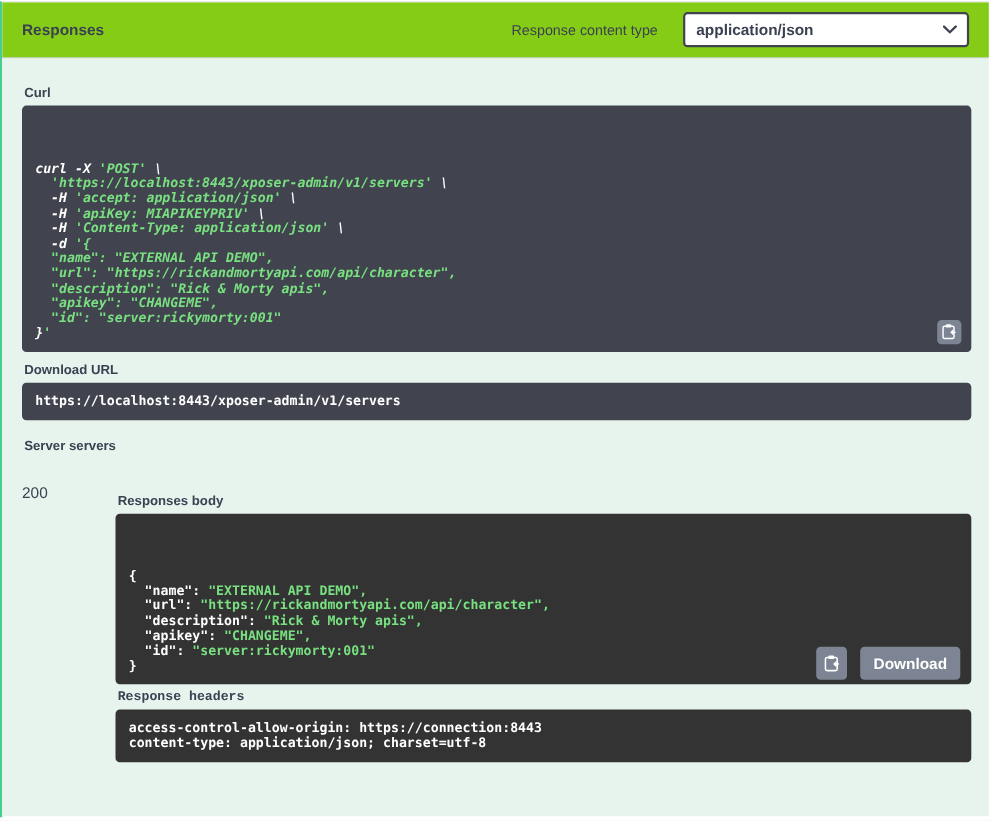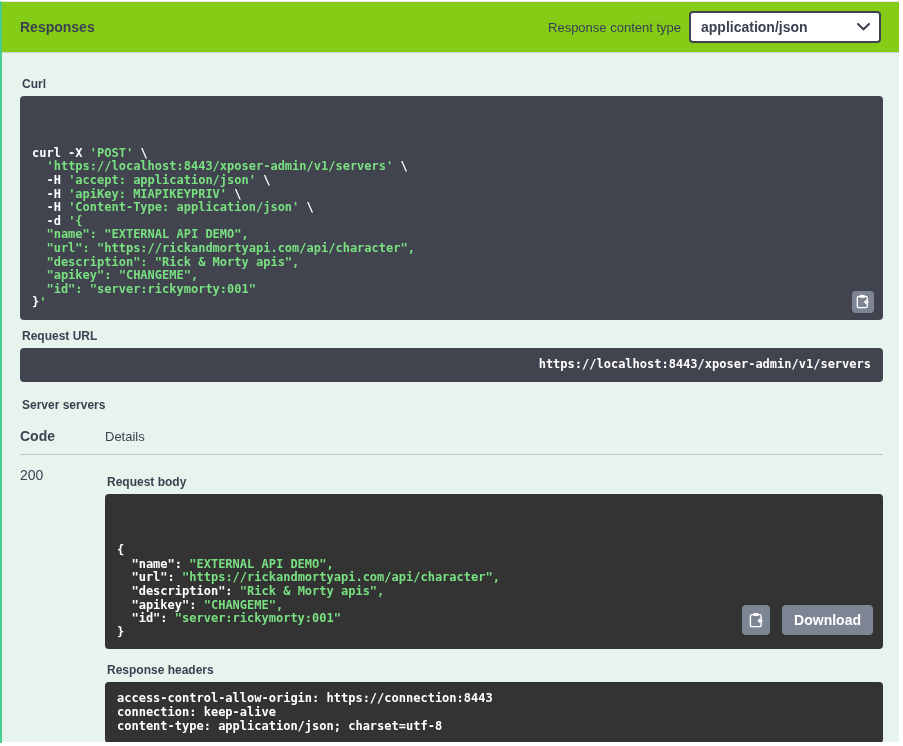--- a/index.html
+++ b/index.html
@@ -29,7 +29,7 @@
     padding:0 18px;background:#84cc16;border-bottom:1px solid #ccd2d0;
   }
   .panel-title{font-size:14px;font-weight:700;color:var(--ink);}
-  .content-type-group{display:flex;align-items:center;gap:8px;}
+  .content-type-group{display:flex;align-items:center;gap:23px;}
   .ct-label{font-size:13px;color:var(--ink);}
   .select-wrap{position:relative;width:192px;height:32px;}
   .ct-select{

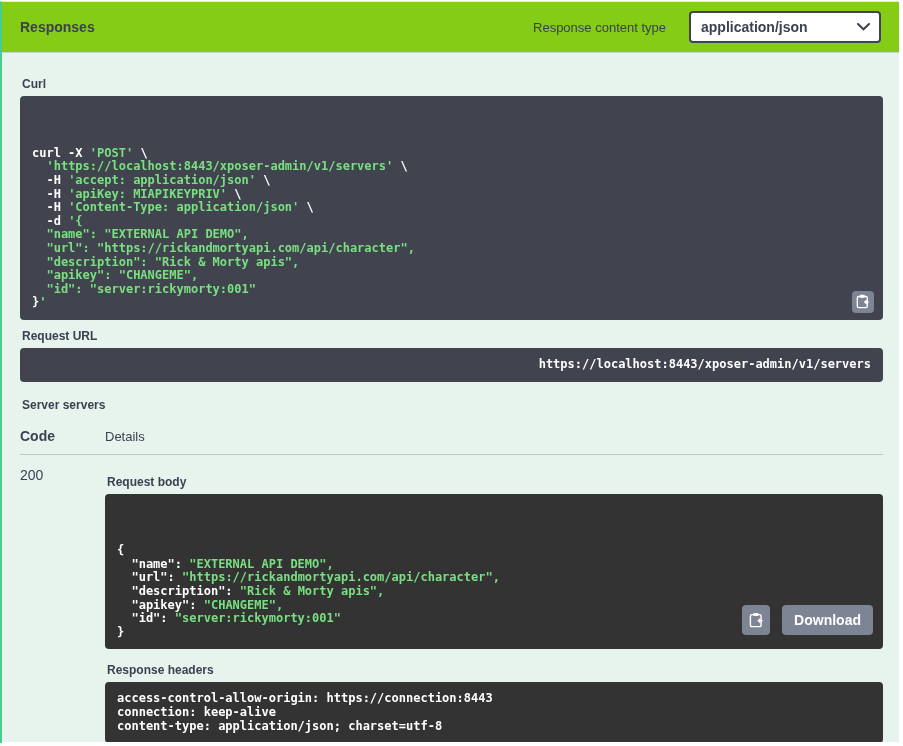--- a/index.html
+++ b/index.html
@@ -31,7 +31,7 @@
   .panel-title{font-size:14px;font-weight:700;color:var(--ink);}
   .content-type-group{display:flex;align-items:center;gap:23px;}
   .ct-label{font-size:13px;color:var(--ink);}
-  .select-wrap{position:relative;width:192px;height:32px;}
+  .select-wrap{position:relative;width:260px;height:32px;}
   .ct-select{
     width:100%;height:100%;appearance:none;-webkit-appearance:none;-moz-appearance:none;
     border:2px solid var(--dark-curl);border-radius:4px;background:#fff;

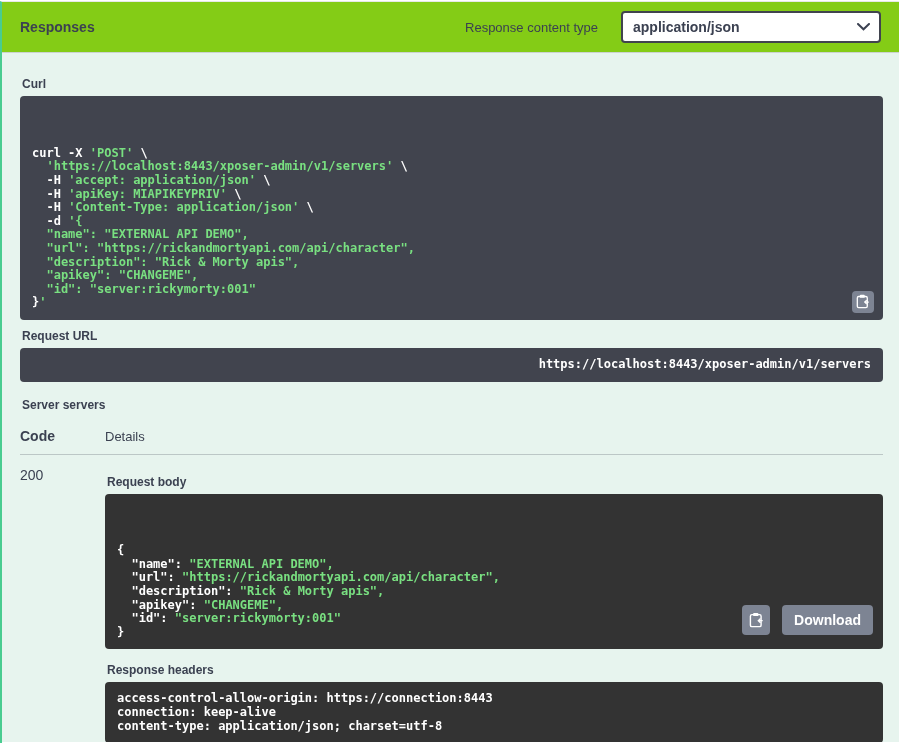--- a/index.html
+++ b/index.html
@@ -56,7 +56,7 @@
   .code-line{min-height:13.6px;}
   .tok-w{color:#ffffff;}
   .tok-g{color:var(--code-green);}
-  .curl-pre{background:var(--dark-curl);padding:10px 12px;margin-bottom:9px;}
+  .curl-pre{background:var(--dark-curl);padding:10px 12px;margin-bottom:9px;font-style:italic;}
   .url-pre{background:var(--dark-curl);padding:10px 12px;margin-bottom:16px;text-align:right;}
   .dark-micro{background:var(--dark-micro);}
   .body-pre{padding:10px 12px;}

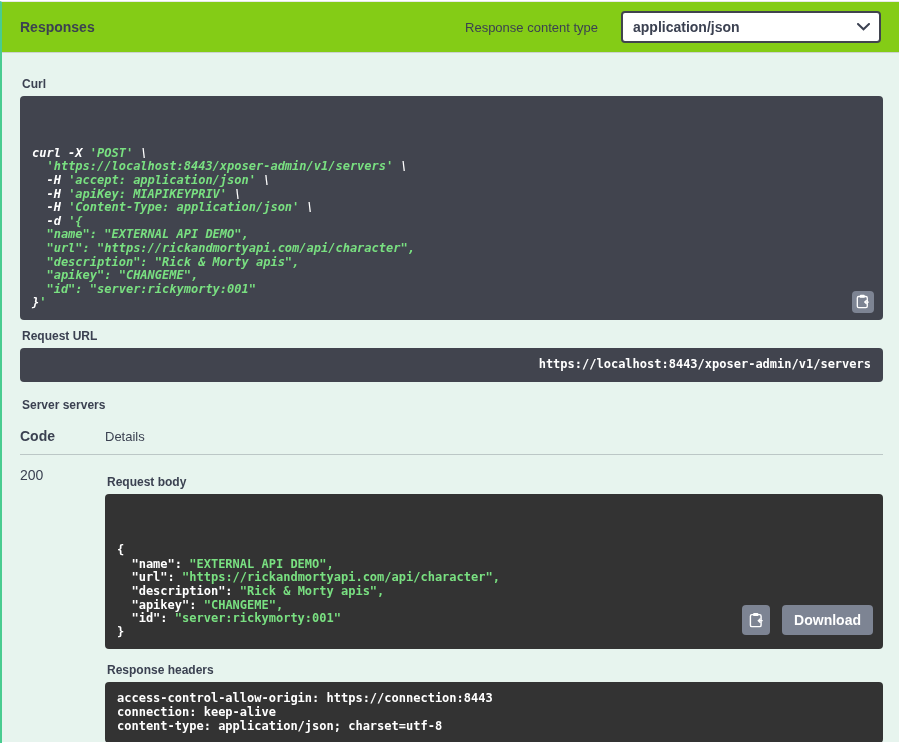--- a/index.html
+++ b/index.html
@@ -122,7 +122,7 @@
       </button>
     <div class="code-line"><span class="tok-w">curl -X </span><span class="tok-g">'POST'</span><span class="tok-w"> \</span></div><div class="code-line"><span class="tok-w">  </span><span class="tok-g">'https://localhost:8443/xposer-admin/v1/servers'</span><span class="tok-w"> \</span></div><div class="code-line"><span class="tok-w">  -H </span><span class="tok-g">'accept: application/json'</span><span class="tok-w"> \</span></div><div class="code-line"><span class="tok-w">  -H </span><span class="tok-g">'apiKey: MIAPIKEYPRIV'</span><span class="tok-w"> \</span></div><div class="code-line"><span class="tok-w">  -H </span><span class="tok-g">'Content-Type: application/json'</span><span class="tok-w"> \</span></div><div class="code-line"><span class="tok-w">  -d </span><span class="tok-g">'{</span></div><div class="code-line"><span class="tok-g">  "name": "EXTERNAL API DEMO",</span></div><div class="code-line"><span class="tok-g">  "url": "https://rickandmortyapi.com/api/character",</span></div><div class="code-line"><span class="tok-g">  "description": "Rick &amp; Morty apis",</span></div><div class="code-line"><span class="tok-g">  "apikey": "CHANGEME",</span></div><div class="code-line"><span class="tok-g">  "id": "server:rickymorty:001"</span></div><div class="code-line"><span class="tok-w">}</span><span class="tok-g">'</span></div></div>
 
-    <div class="section-label">Request URL</div>
+    <div class="section-label">Download URL</div>
     <div class="code url-pre"><span class="tok-w">https://localhost:8443/xposer-admin/v1/servers</span></div>
 
     <div class="section-label">Server servers</div>

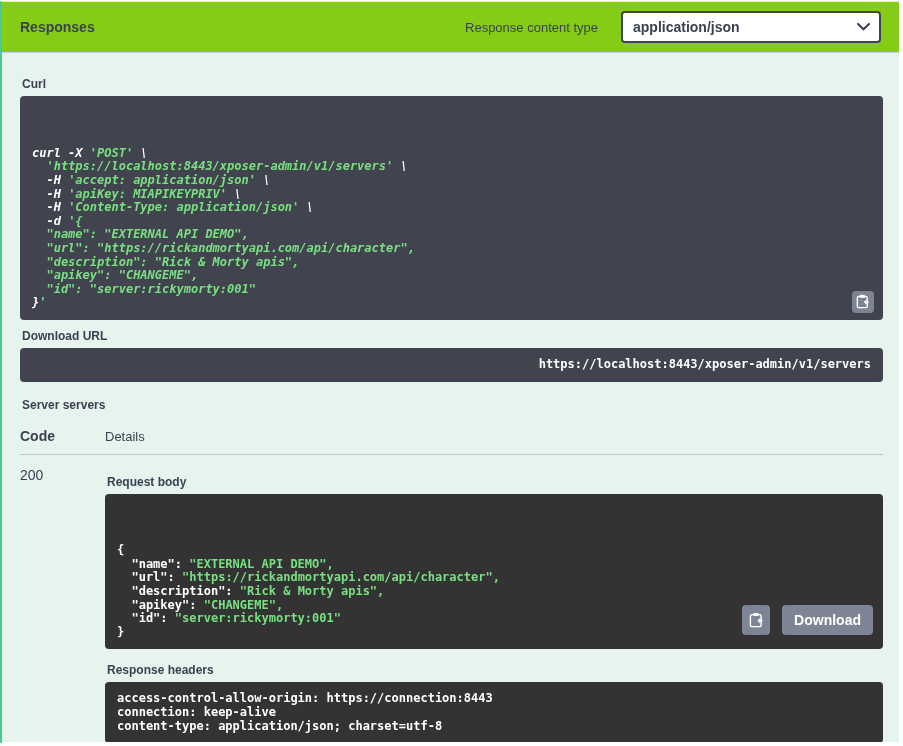--- a/index.html
+++ b/index.html
@@ -57,7 +57,7 @@
   .tok-w{color:#ffffff;}
   .tok-g{color:var(--code-green);}
   .curl-pre{background:var(--dark-curl);padding:10px 12px;margin-bottom:9px;font-style:italic;}
-  .url-pre{background:var(--dark-curl);padding:10px 12px;margin-bottom:16px;text-align:right;}
+  .url-pre{background:var(--dark-curl);padding:10px 12px;margin-bottom:16px;}
   .dark-micro{background:var(--dark-micro);}
   .body-pre{padding:10px 12px;}
   .headers-pre{padding:10px 12px;margin-bottom:6px;}

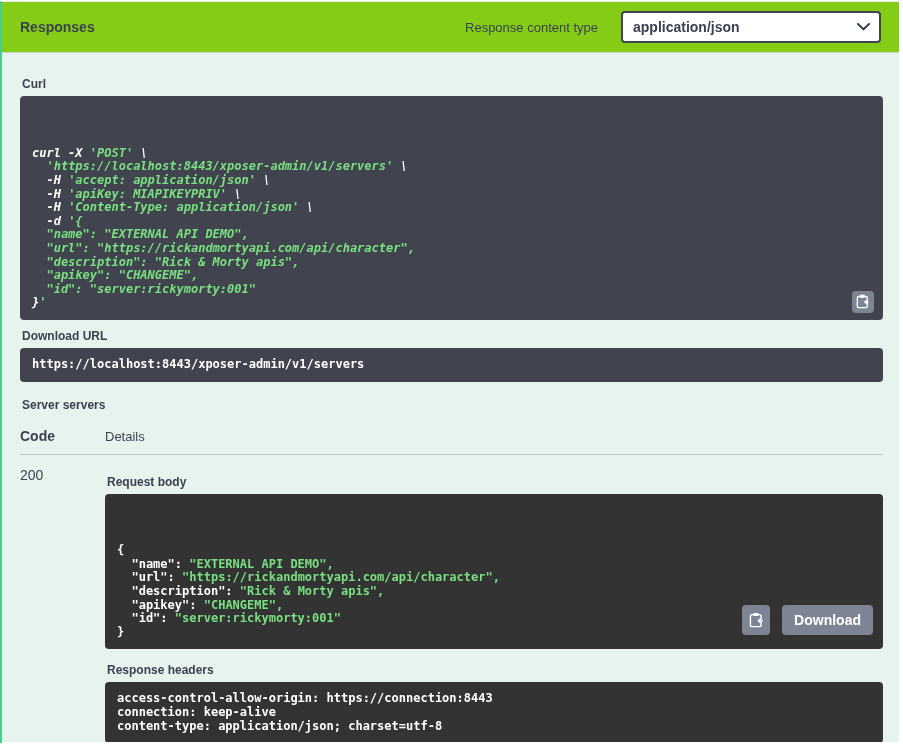--- a/index.html
+++ b/index.html
@@ -128,10 +128,6 @@
     <div class="section-label">Server servers</div>
 
     <div class="resp-table">
-      <div class="resp-thead">
-        <div class="col-code th-code">Code</div>
-        <div class="th-details">Details</div>
-      </div>
 
       <div class="resp-row">
         <div class="col-code code-val">200</div>

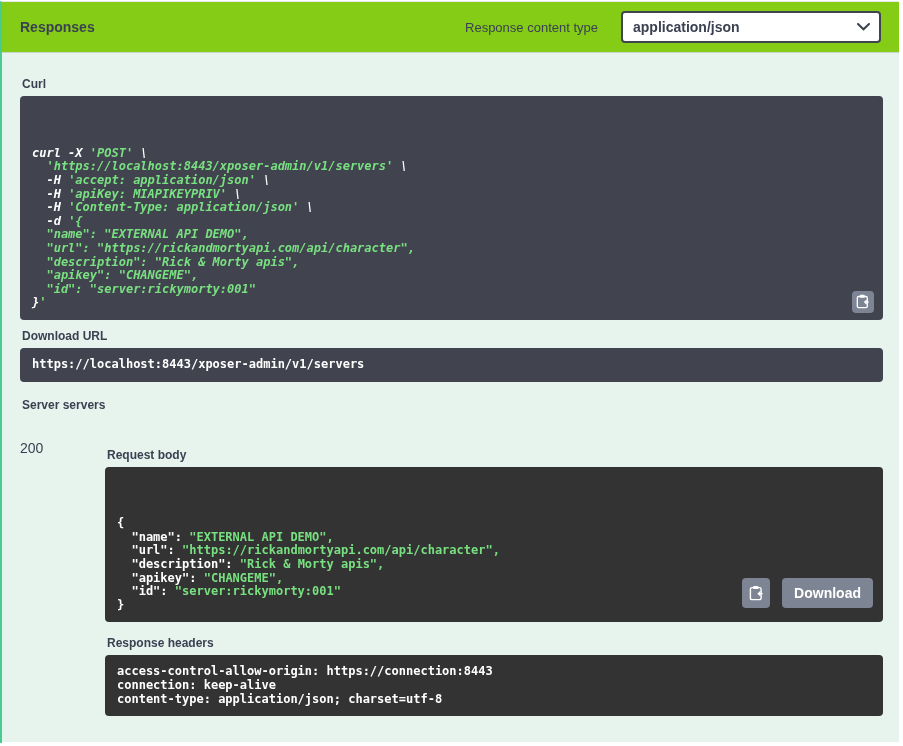--- a/index.html
+++ b/index.html
@@ -133,7 +133,7 @@
         <div class="col-code code-val">200</div>
 
         <div class="details-col">
-          <div class="section-label rb-label">Request body</div>
+          <div class="section-label rb-label">Responses body</div>
           <div class="code dark-micro body-pre">
             <div class="body-actions">
               <button class="copy-btn body-copy">

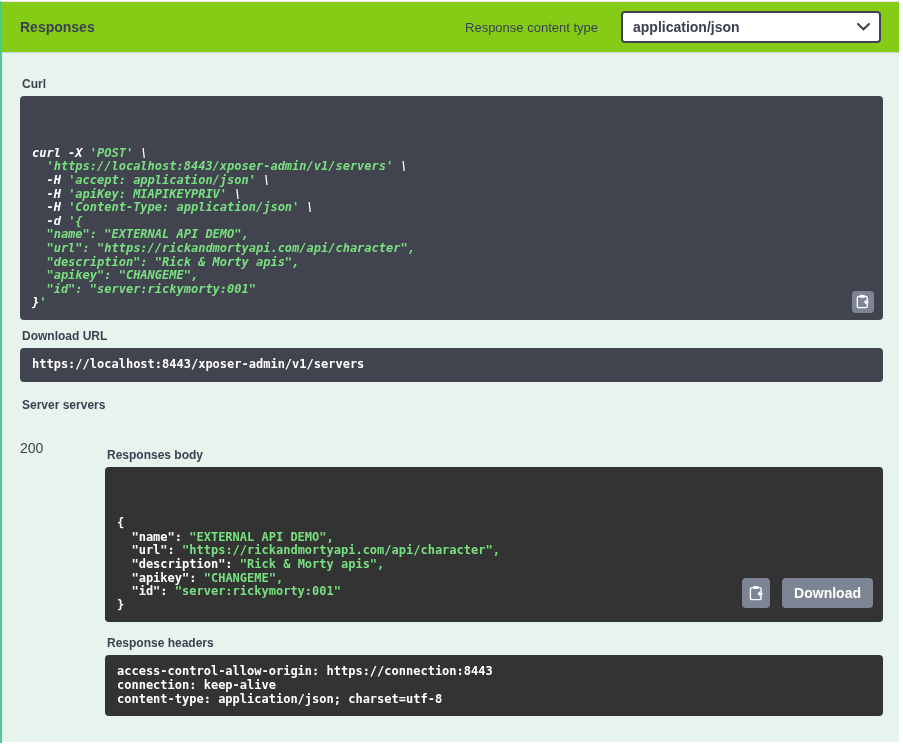--- a/index.html
+++ b/index.html
@@ -67,7 +67,7 @@
     display:flex;align-items:center;justify-content:center;padding:0;
   }
   .curl-copy{position:absolute;right:9px;bottom:7px;width:22px;height:22px;}
-  .body-actions{position:absolute;right:10px;bottom:14px;display:flex;gap:12px;align-items:center;}
+  .body-actions{position:absolute;right:10px;bottom:4px;display:flex;gap:12px;align-items:center;}
   .body-copy{width:28px;height:30px;}
   .download-btn{
     border:none;background:var(--btn-gray);border-radius:4px;cursor:pointer;

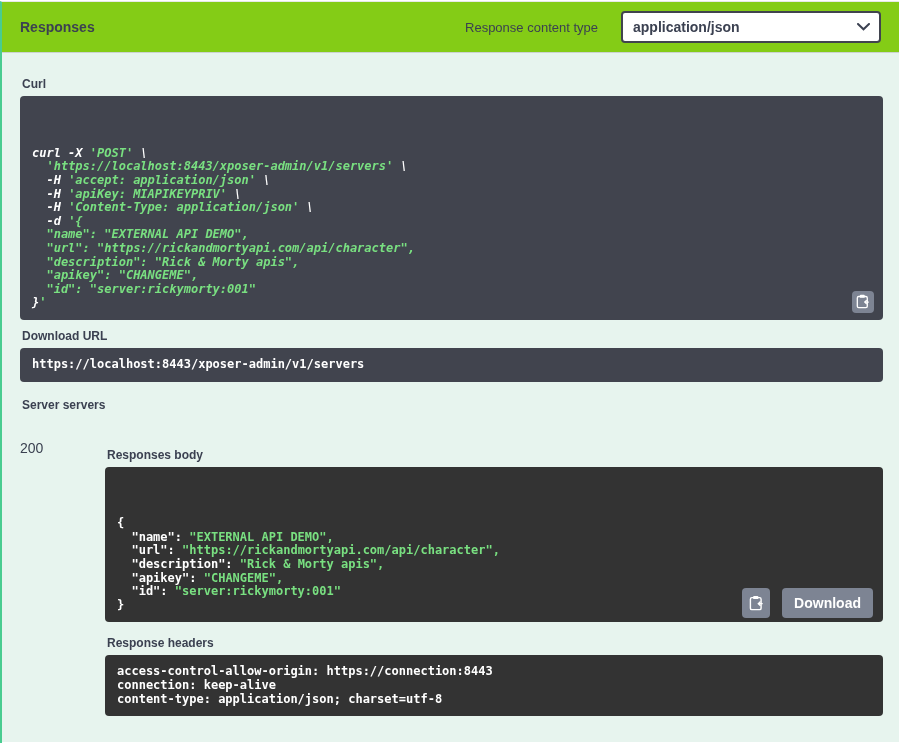--- a/index.html
+++ b/index.html
@@ -87,7 +87,7 @@
   .code-val{font-size:14px;color:var(--ink);}
   .details-col{flex:1;min-width:0;}
   .rb-label{margin-top:8px;}
-  .hdrs-label{margin-top:14px;}
+  .hdrs-label{margin-top:4px;font-family:Liberation Mono, monospace;}
 </style>
 </head>
 <body>

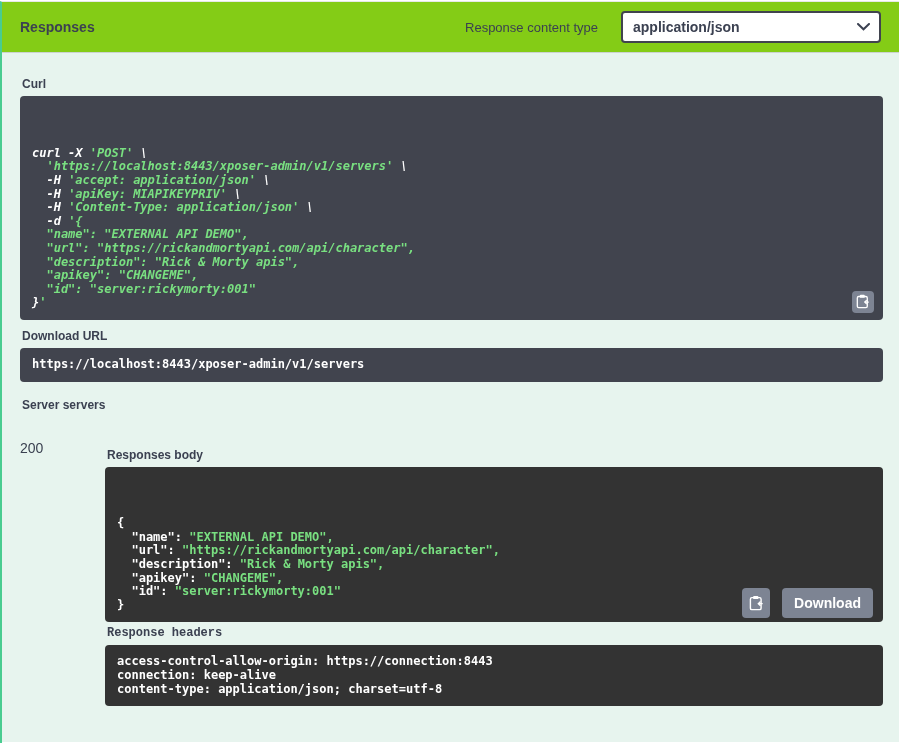--- a/index.html
+++ b/index.html
@@ -148,7 +148,7 @@
           <div class="code-line"><span class="tok-w">{</span></div><div class="code-line"><span class="tok-w">  "name": </span><span class="tok-g">"EXTERNAL API DEMO",</span></div><div class="code-line"><span class="tok-w">  "url": </span><span class="tok-g">"https://rickandmortyapi.com/api/character",</span></div><div class="code-line"><span class="tok-w">  "description": </span><span class="tok-g">"Rick &amp; Morty apis",</span></div><div class="code-line"><span class="tok-w">  "apikey": </span><span class="tok-g">"CHANGEME",</span></div><div class="code-line"><span class="tok-w">  "id": </span><span class="tok-g">"server:rickymorty:001"</span></div><div class="code-line"><span class="tok-w">}</span></div></div>
 
           <div class="section-label hdrs-label">Response headers</div>
-          <div class="code dark-micro headers-pre"><div class="code-line">access-control-allow-origin: https://connection:8443</div><div class="code-line">connection: keep-alive</div><div class="code-line">content-type: application/json; charset=utf-8</div></div>
+          <div class="code dark-micro headers-pre"><div class="code-line">access-control-allow-origin: https://connection:8443</div><div class="code-line">content-type: application/json; charset=utf-8</div></div>
         </div>
       </div>
     </div>

